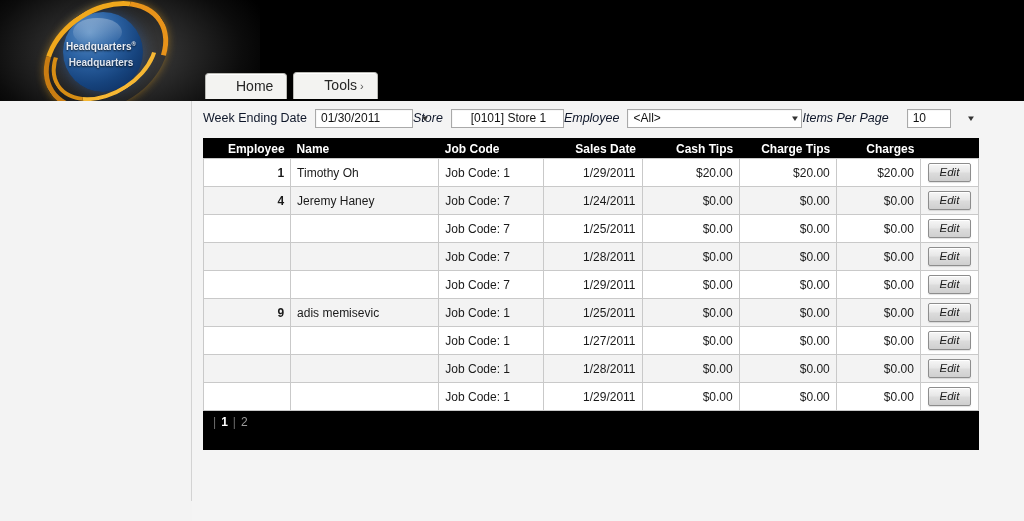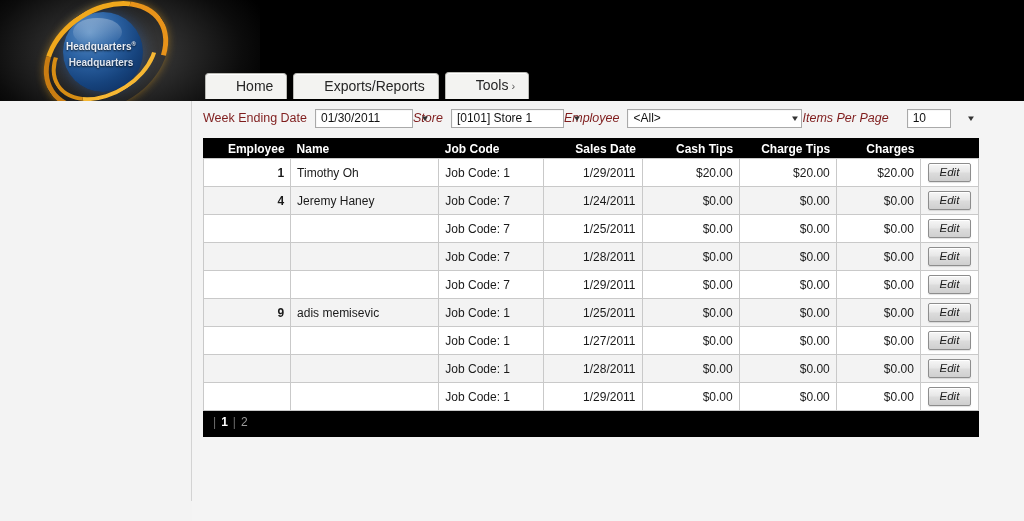--- a/index.html
+++ b/index.html
@@ -139,7 +139,6 @@
 
     <div class="navbar">
       <div class="tab"><span>Home</span></div>
-      <div class="tab"><span>Exports/Reports</span></div>
       <div class="tab"><span>Tools</span><span class="caret">›</span></div>
     </div>
   </div>

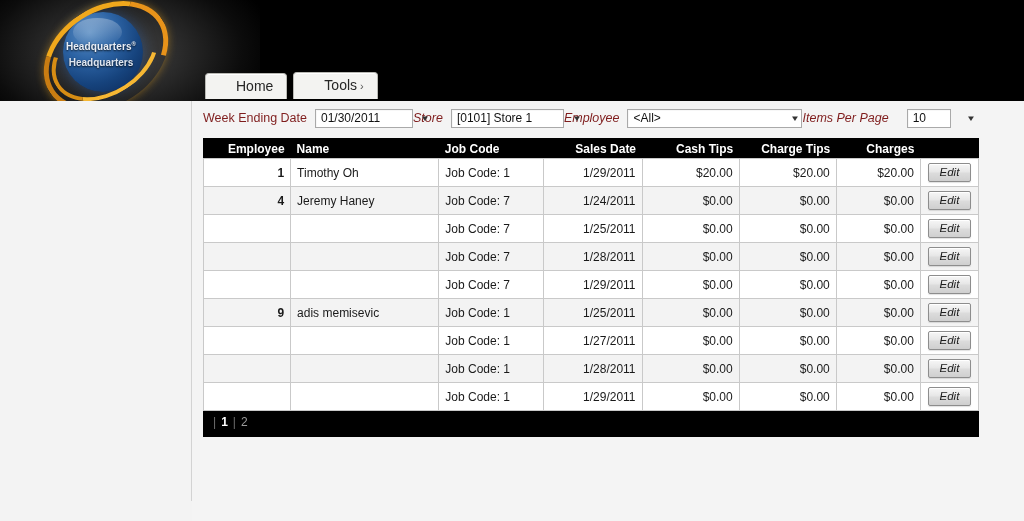--- a/index.html
+++ b/index.html
@@ -74,7 +74,7 @@
 
   
   .filters{position:absolute;left:203px;top:106px;height:24px;display:flex;align-items:center;}
-  .flabel{font-size:12.5px;color:#7f1d1d;white-space:nowrap;}
+  .flabel{font-size:12.5px;color:#0f172a;white-space:nowrap;}
   .sel{
     display:inline-flex;align-items:center;justify-content:space-between;
     border:1px solid #a9a9a9;background:#fff;height:17px;

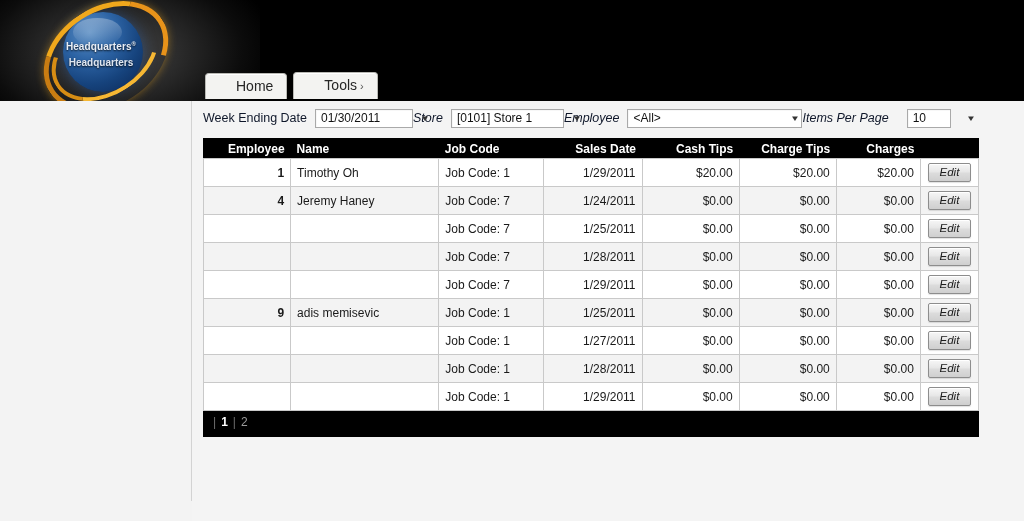--- a/index.html
+++ b/index.html
@@ -155,7 +155,7 @@
     </span>
 
     <span class="flabel gap-xl">Store</span>
-    <span class="sel gap-l" style="width:103px;">
+    <span class="sel gap-l" style="width:103px;flex-direction:column;">
       <span>[0101] Store 1</span>
       <span class="arw">▼</span>
     </span>

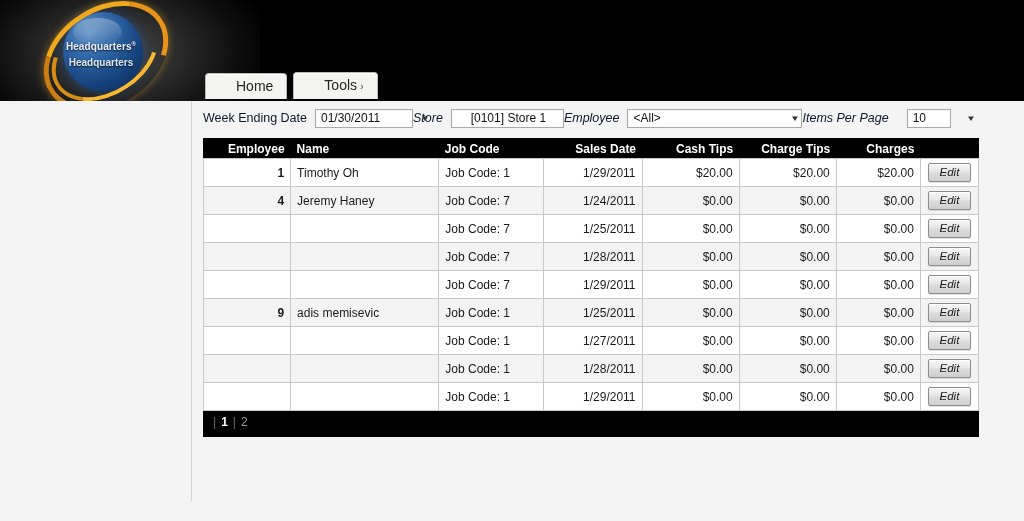--- a/index.html
+++ b/index.html
@@ -116,7 +116,7 @@
     box-shadow:inset 0 1px 0 #fff, 0 1px 1px rgba(0,0,0,.12);
   }
   .pager{background:#000;height:22px;}
-  .pager td{background:#000 !important;border:none;padding:0 0 3px 9px;height:22px;}
+  .pager td{background:#000 !important;border:none;padding:0 0 16px 9px;height:22px;}
   .pg{font-size:12px;color:#8d8d8d;}
   .pg .sep{color:#6e6e6e;margin:0 5px;}
   .pg .cur{color:#fff;font-weight:bold;}

